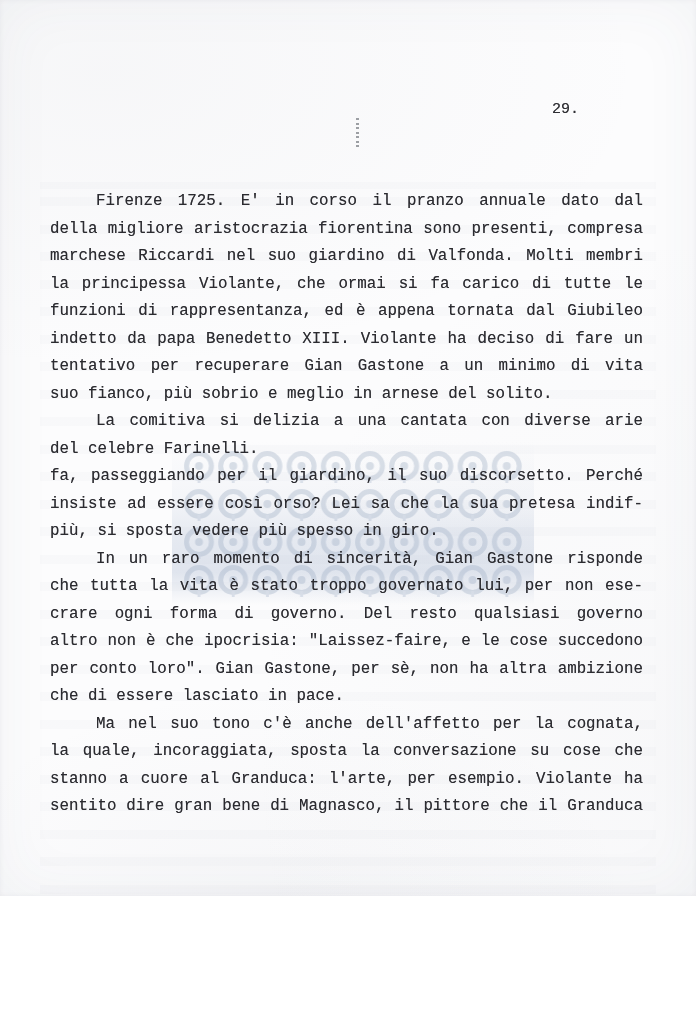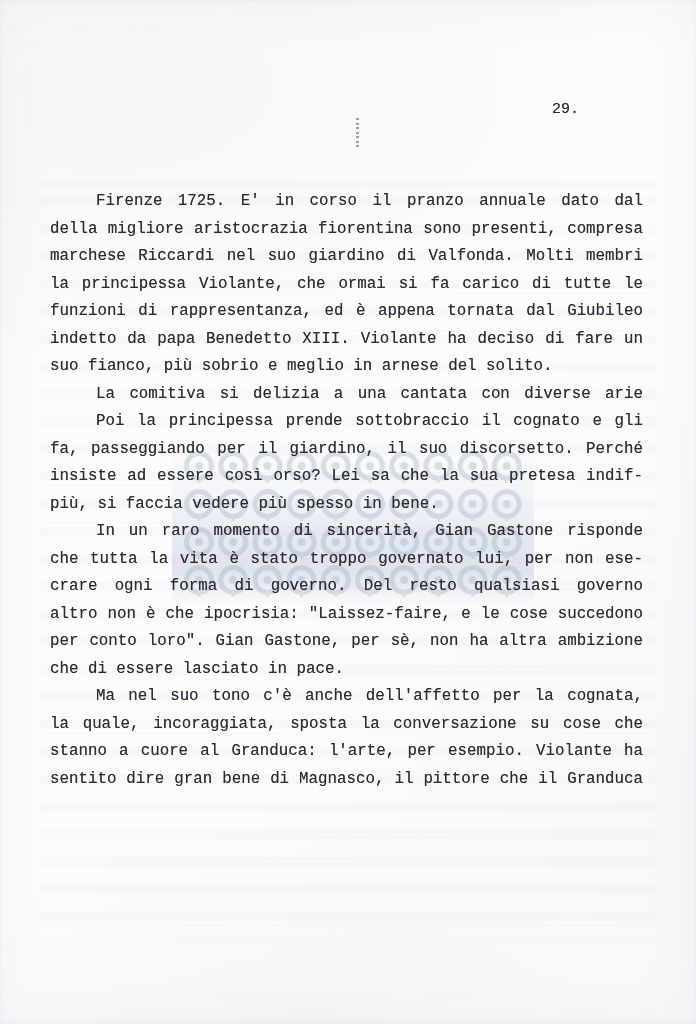--- a/index.html
+++ b/index.html
@@ -5,7 +5,7 @@
   html,body{margin:0;padding:0;background:#ffffff;}
   .page{
     position:relative;
-    width:696px;height:1024px;
+    width:696px;height:896px;
     overflow:hidden;
     background:
       radial-gradient(ellipse 900px 500px at 15% 8%, rgba(150,155,165,.055), transparent 60%),

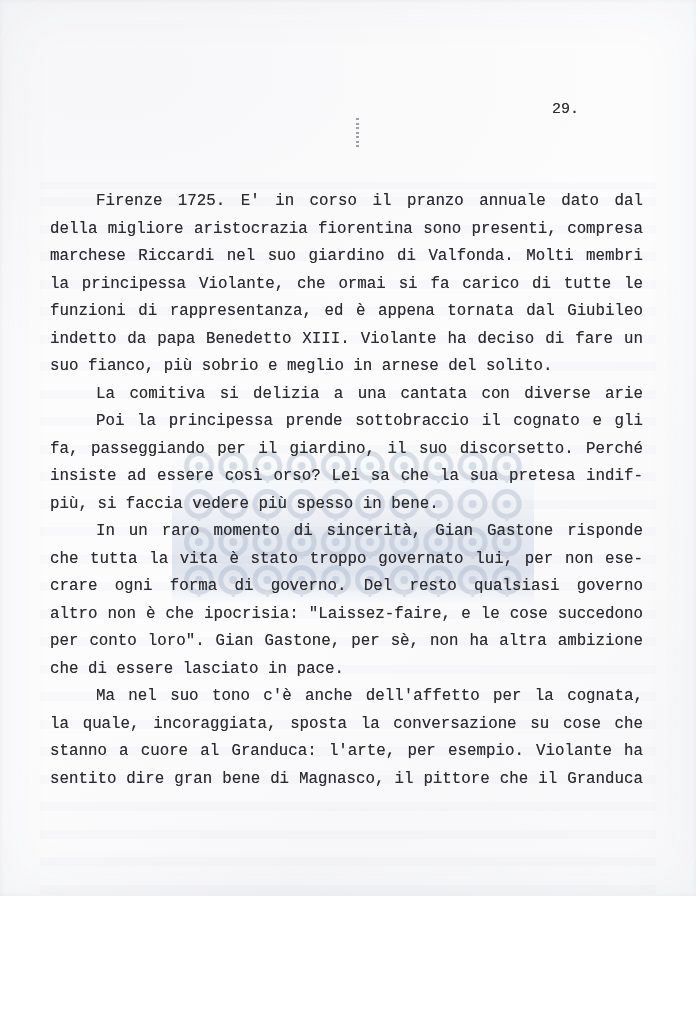--- a/index.html
+++ b/index.html
@@ -93,6 +93,7 @@
         <div class="line just">la principessa Violante, che ormai si fa carico di tutte le</div>
         <div class="line just">funzioni di rappresentanza, ed è appena tornata dal Giubileo</div>
         <div class="line just">indetto da papa Benedetto XIII. Violante ha deciso di fare un</div>
+        <div class="line just">tentativo per recuperare Gian Gastone a un minimo di vita</div>
         <div class="line">suo fianco, più sobrio e meglio in arnese del solito.</div>
       </div>
       <div class="paragraph">

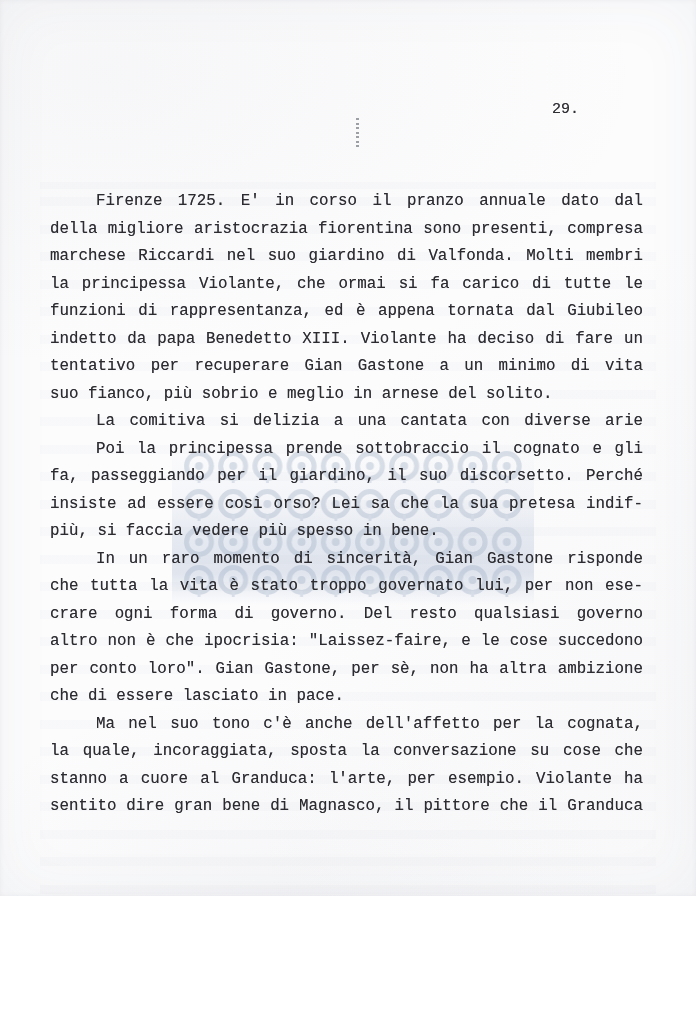--- a/index.html
+++ b/index.html
@@ -98,6 +98,7 @@
       </div>
       <div class="paragraph">
         <div class="line indent just">La comitiva si delizia a una cantata con diverse arie</div>
+        <div class="line">del celebre Farinelli.</div>
       </div>
       <div class="paragraph">
         <div class="line indent just">Poi la principessa prende sottobraccio il cognato e gli</div>

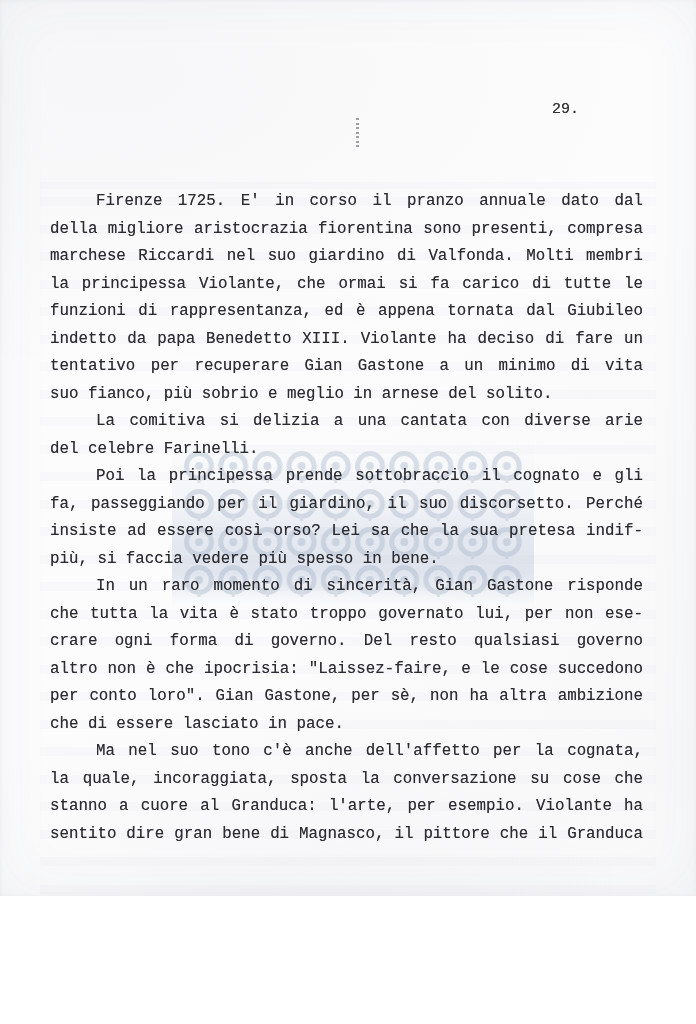--- a/index.html
+++ b/index.html
@@ -101,7 +101,6 @@
         <div class="line">del celebre Farinelli.</div>
       </div>
       <div class="paragraph">
-        <div class="line indent just">Poi la principessa prende sottobraccio il cognato e gli</div>
         <div class="line just">fa, passeggiando per il giardino, il suo discorsetto. Perché</div>
         <div class="line just">insiste ad essere così orso? Lei sa che la sua pretesa indif-</div>
         <div class="line">più, si faccia vedere più spesso in bene.</div>

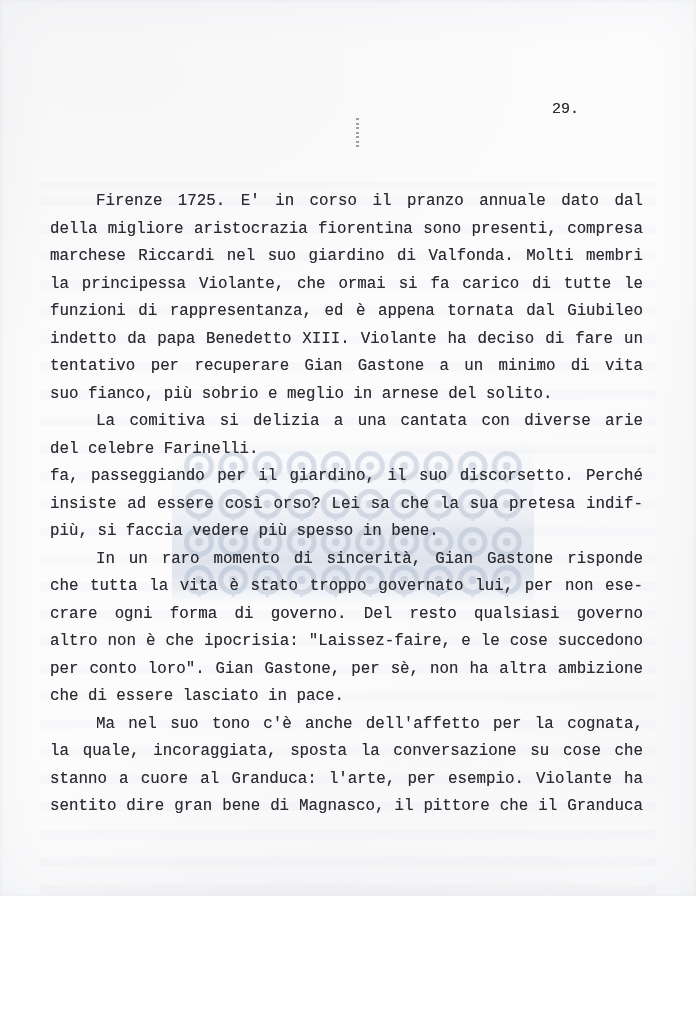--- a/index.html
+++ b/index.html
@@ -103,7 +103,7 @@
       <div class="paragraph">
         <div class="line just">fa, passeggiando per il giardino, il suo discorsetto. Perché</div>
         <div class="line just">insiste ad essere così orso? Lei sa che la sua pretesa indif-</div>
-        <div class="line">più, si faccia vedere più spesso in bene.</div>
+        <div class="line">più, si sposta vedere più spesso in giro.</div>
       </div>
       <div class="paragraph">
         <div class="line indent just">In un raro momento di sincerità, Gian Gastone risponde</div>

